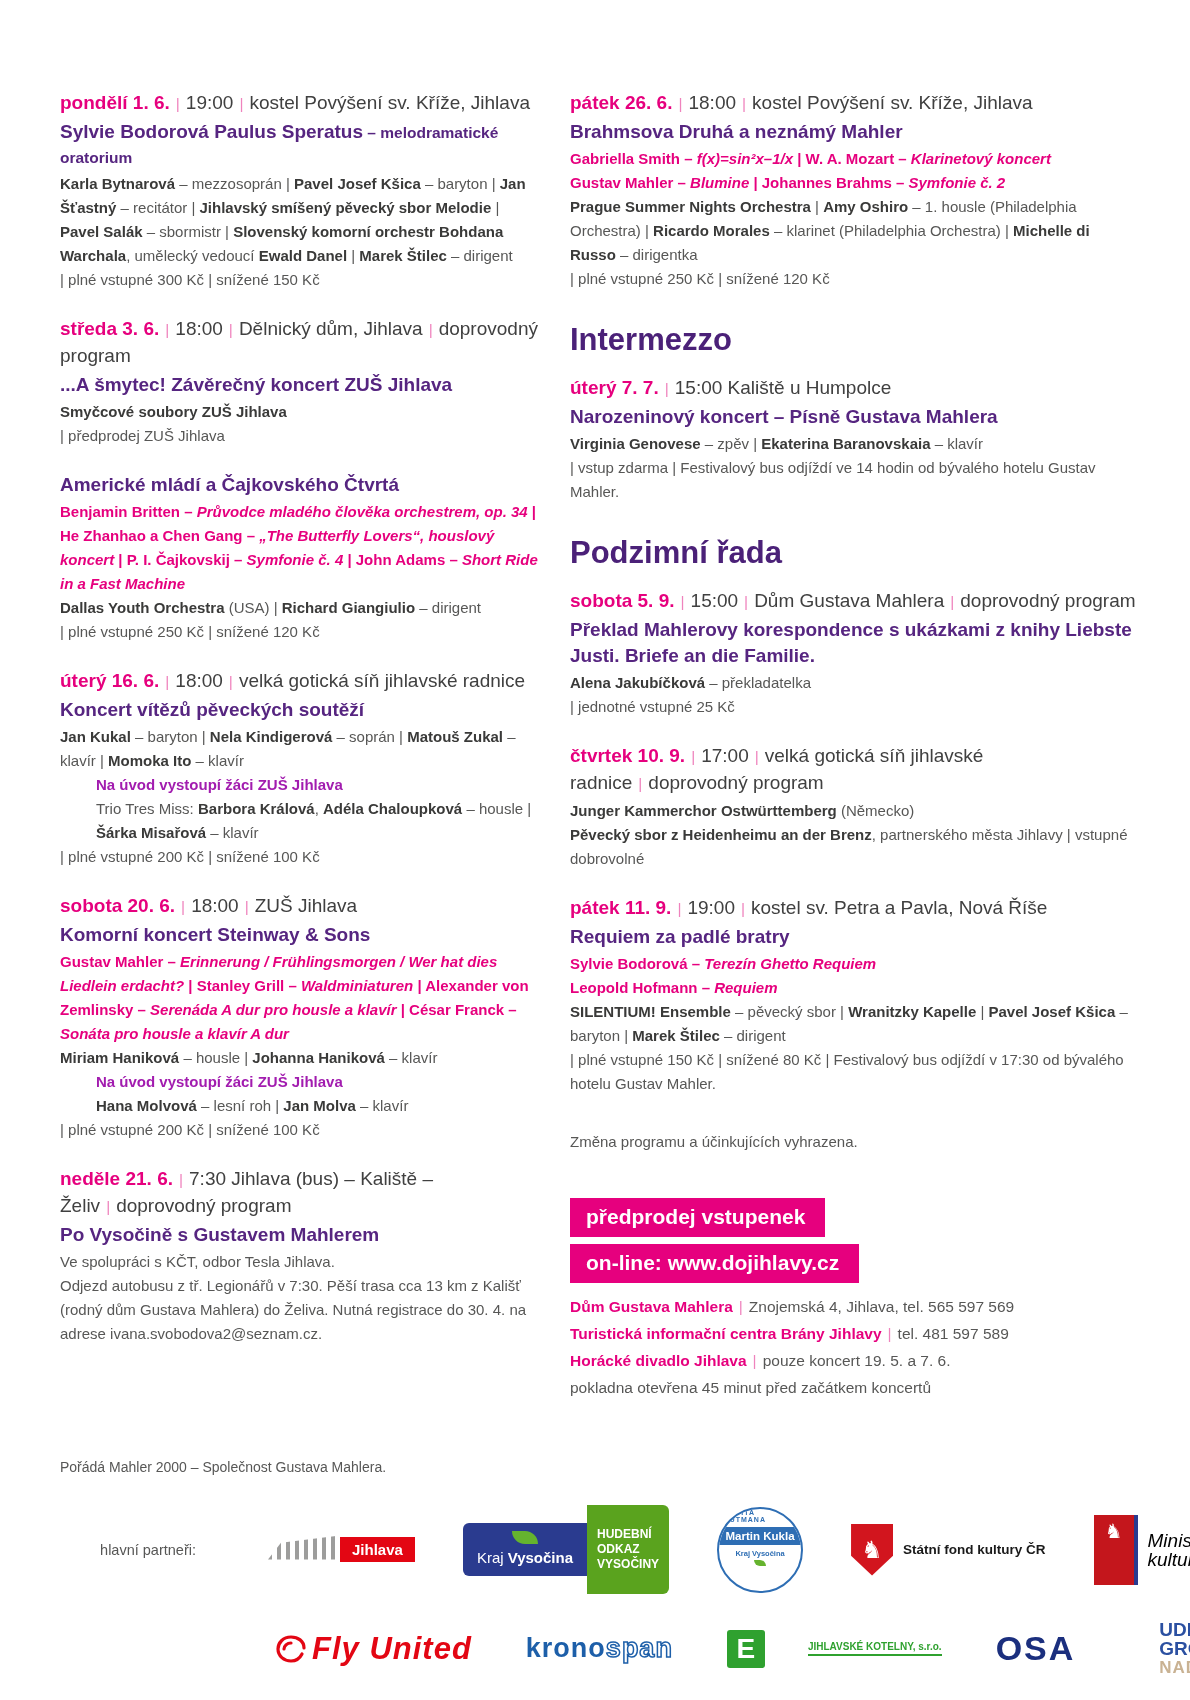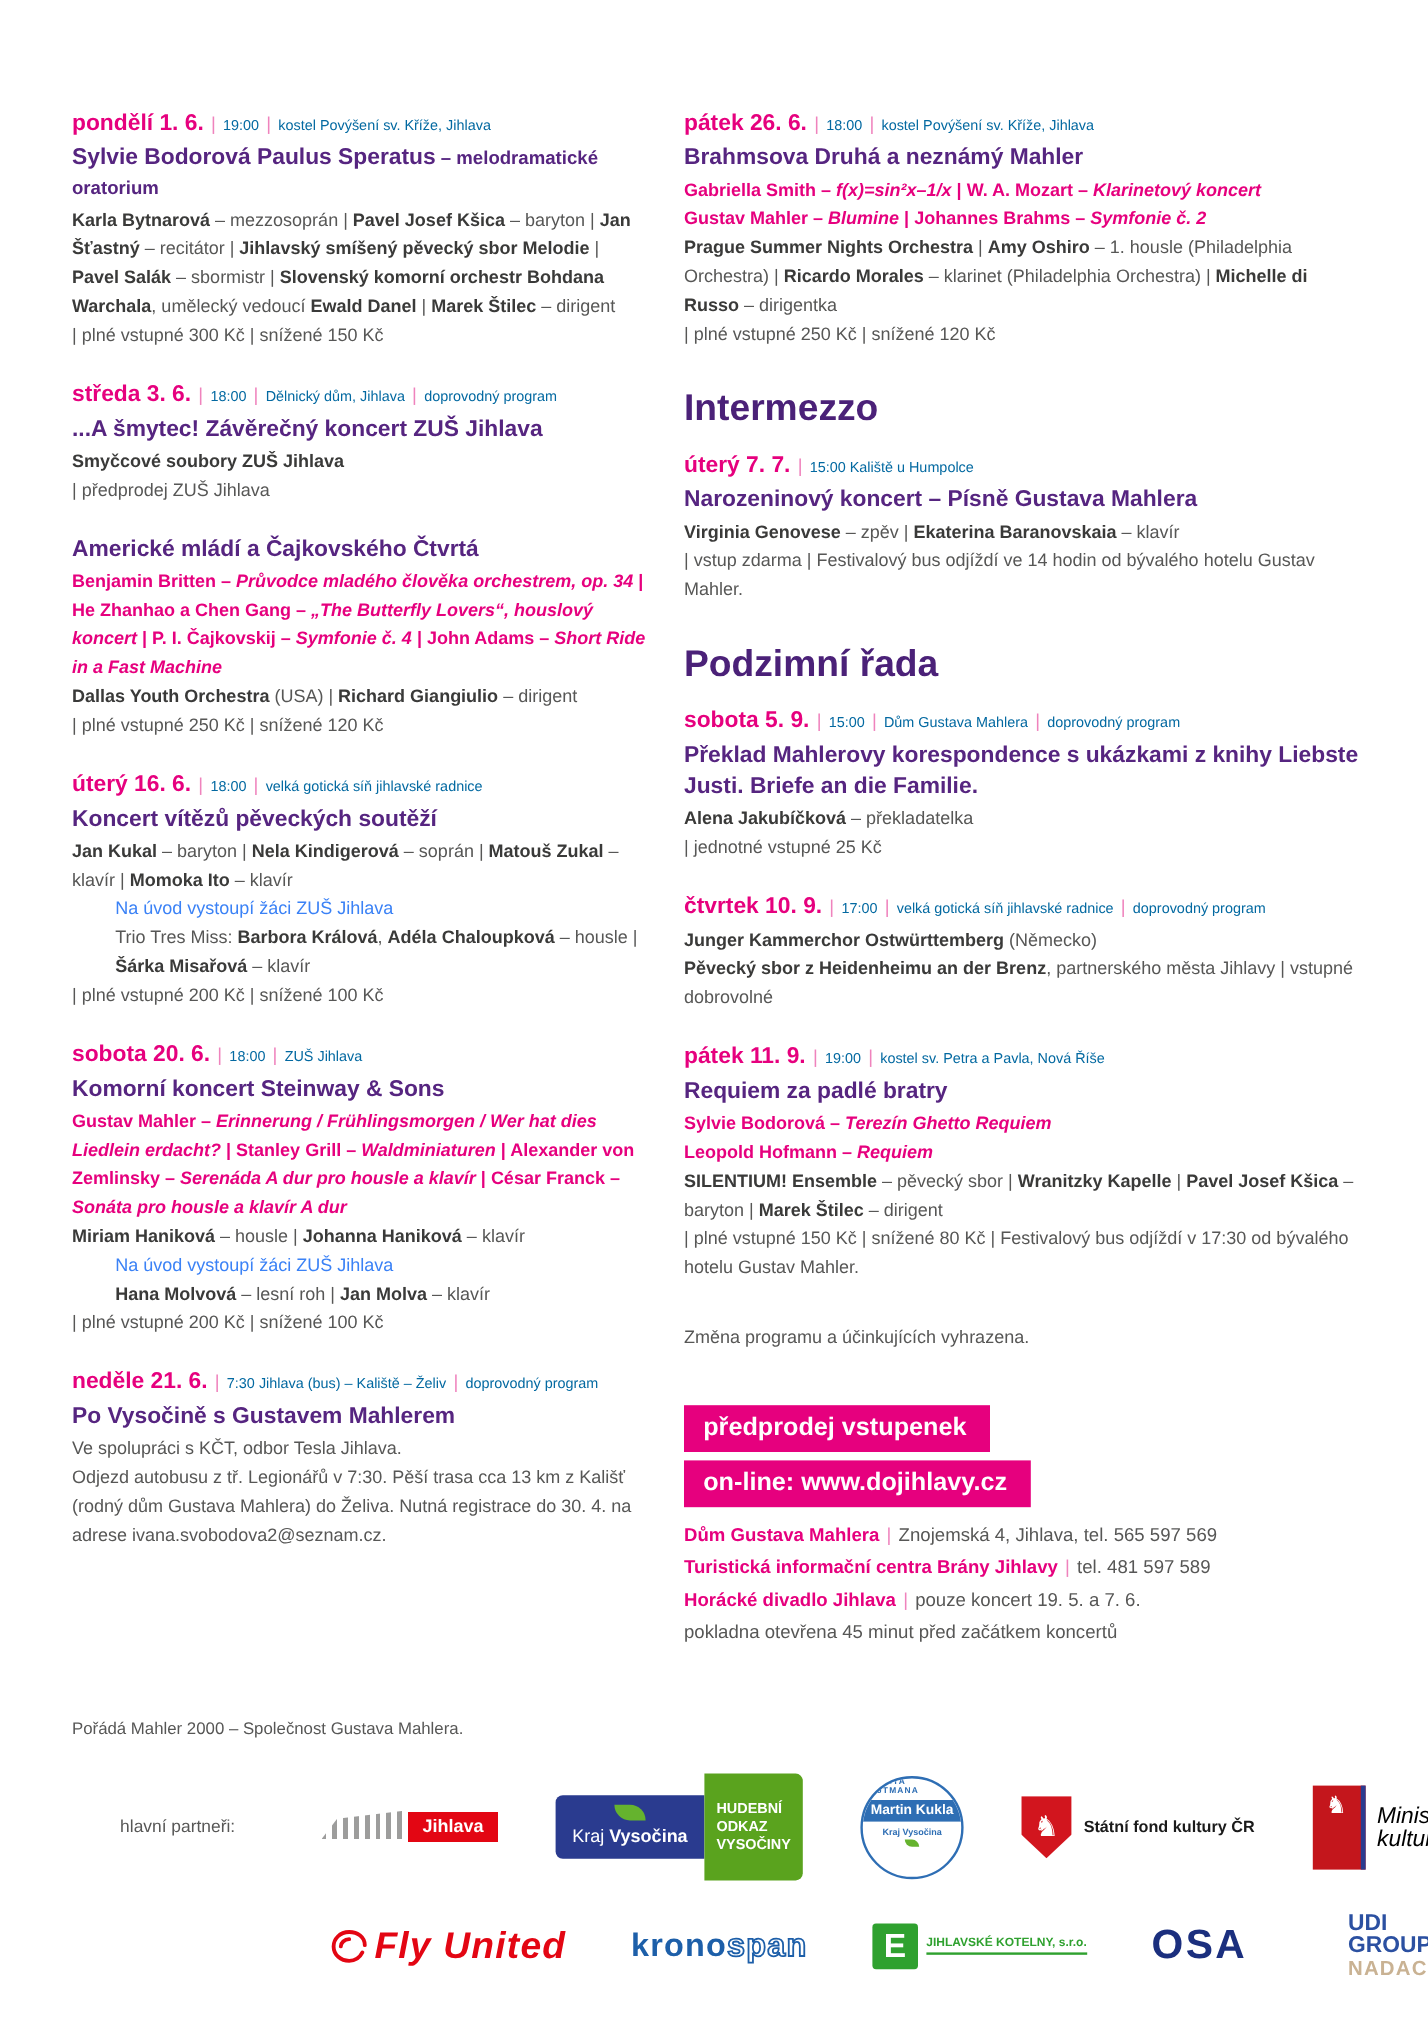--- a/index.html
+++ b/index.html
@@ -18,7 +18,7 @@
   .ind{padding-left:36px;}
   .r-d{color:#e6007e;font-weight:800;font-size:19px;}
   .r-sep{color:#ef83bd;padding:0 6px;font-size:15.5px;}
-  .r-pl{color:#0369a1;font-size:12px;}
+  .r-pl{color:#404040;font-size:19px;}
   .r-t{color:#562580;font-weight:800;font-size:19px;}
   .r-ts{color:#562580;font-weight:800;font-size:15.5px;}
   .r-b{color:#3a3a39;font-weight:700;}

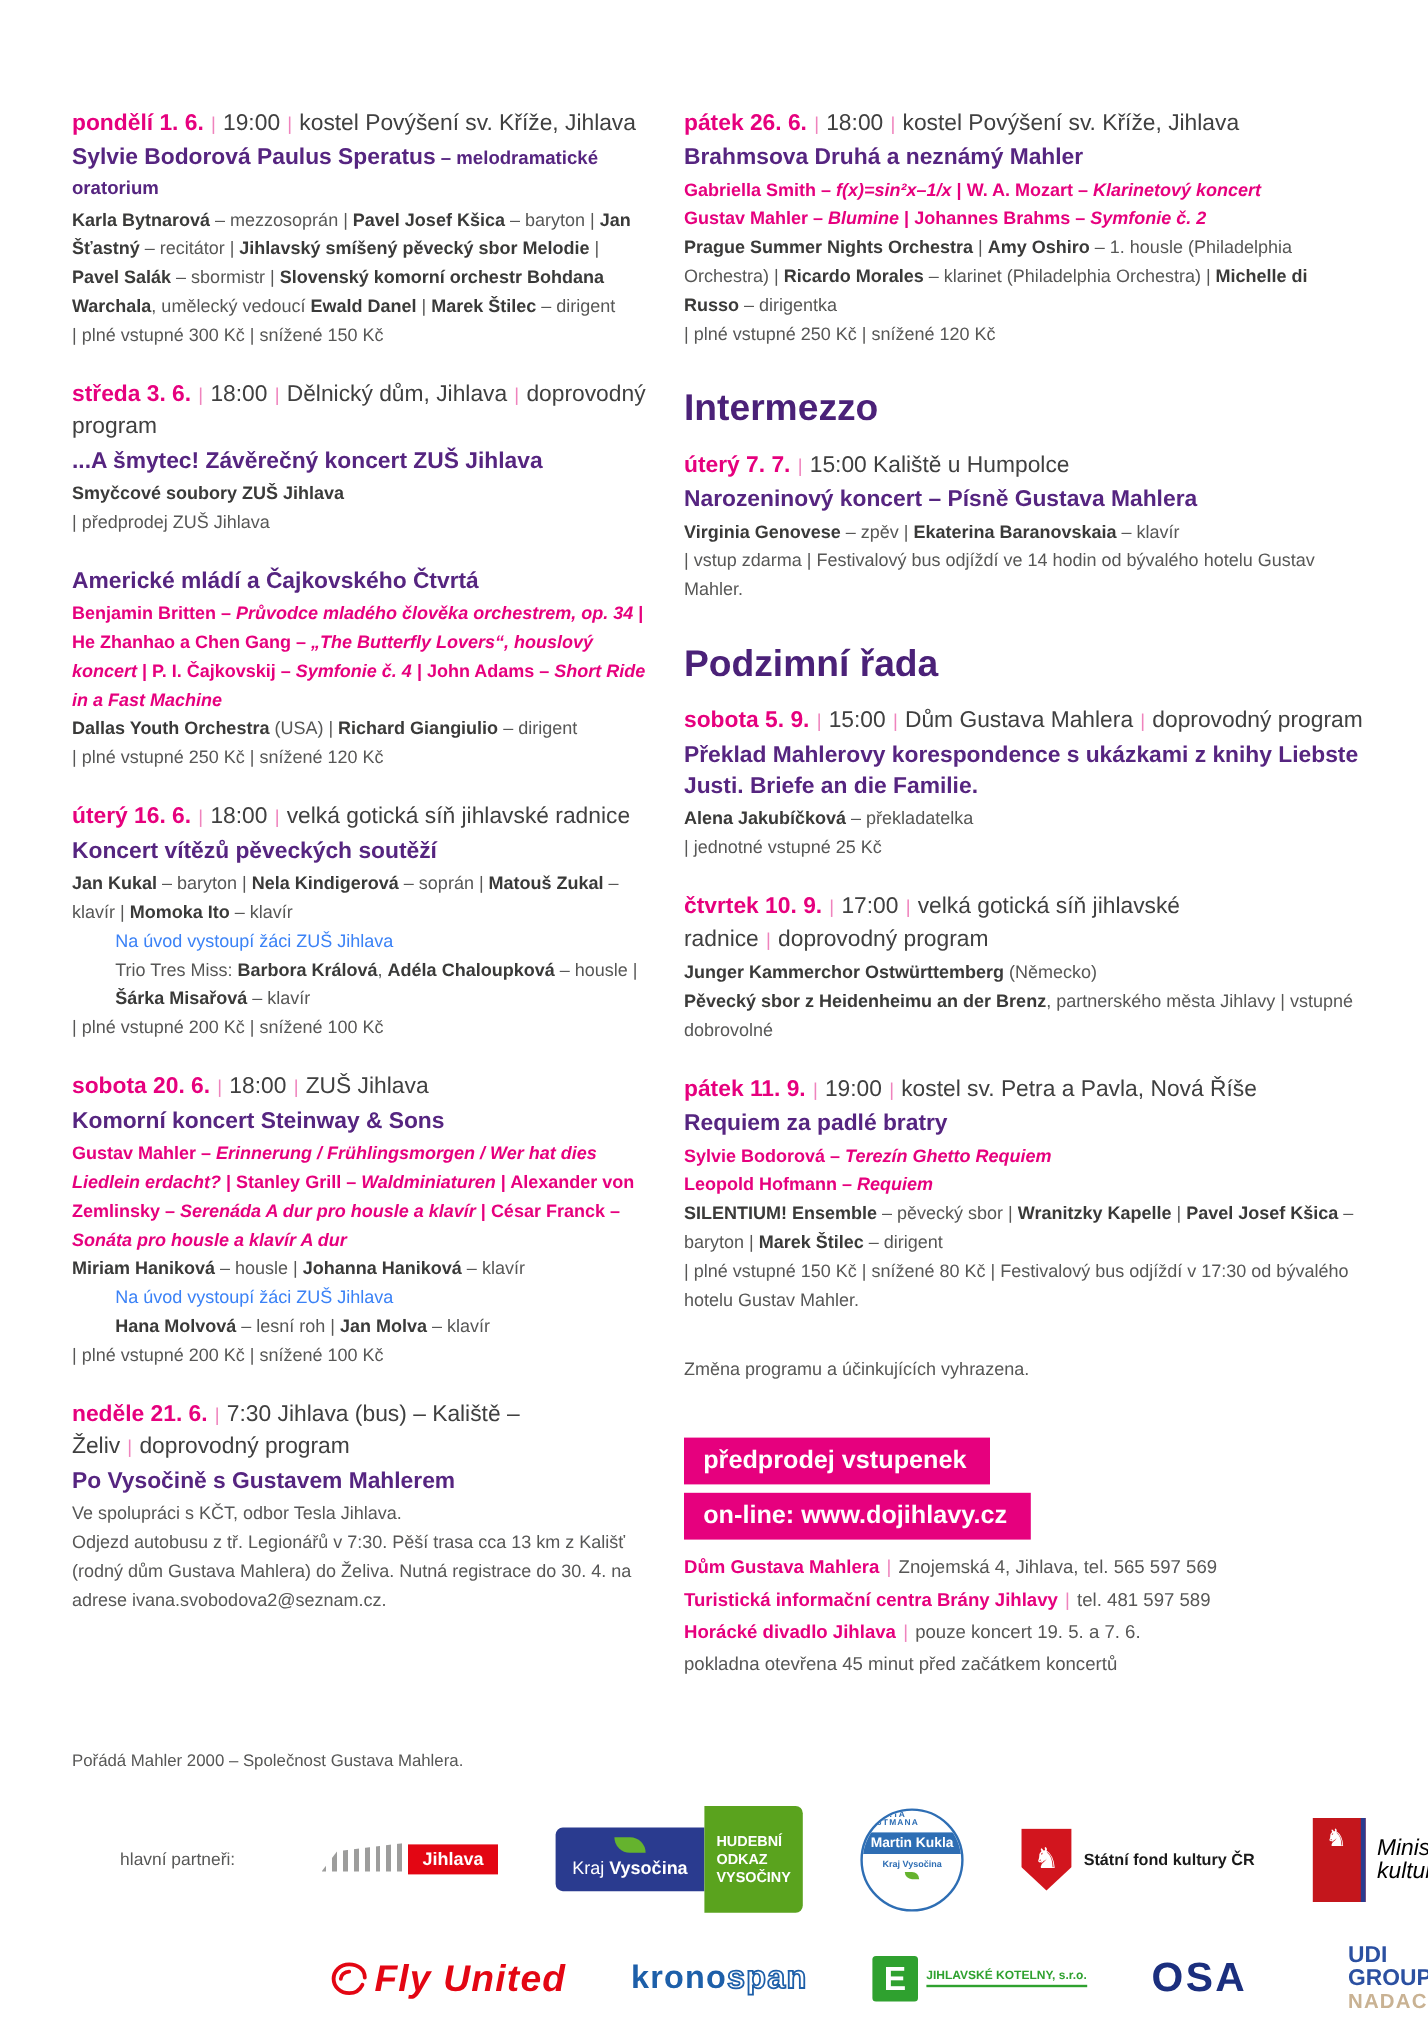--- a/index.html
+++ b/index.html
@@ -25,7 +25,7 @@
   .r-g{color:#575756;}
   .r-p{color:#e6007e;font-weight:700;}
   .r-pi{color:#e6007e;font-weight:700;font-style:italic;}
-  .r-pp{color:#3b82f6;font-weight:400;text-align:center;}
+  .r-pp{color:#a21caf;font-weight:700;text-align:center;}
   .sect-h{font-size:31px;font-weight:800;color:#4b2178;margin:32px 0 18px;line-height:34px;}
   .change-note{margin-top:34px;}
   .tickets{margin-top:44px;}

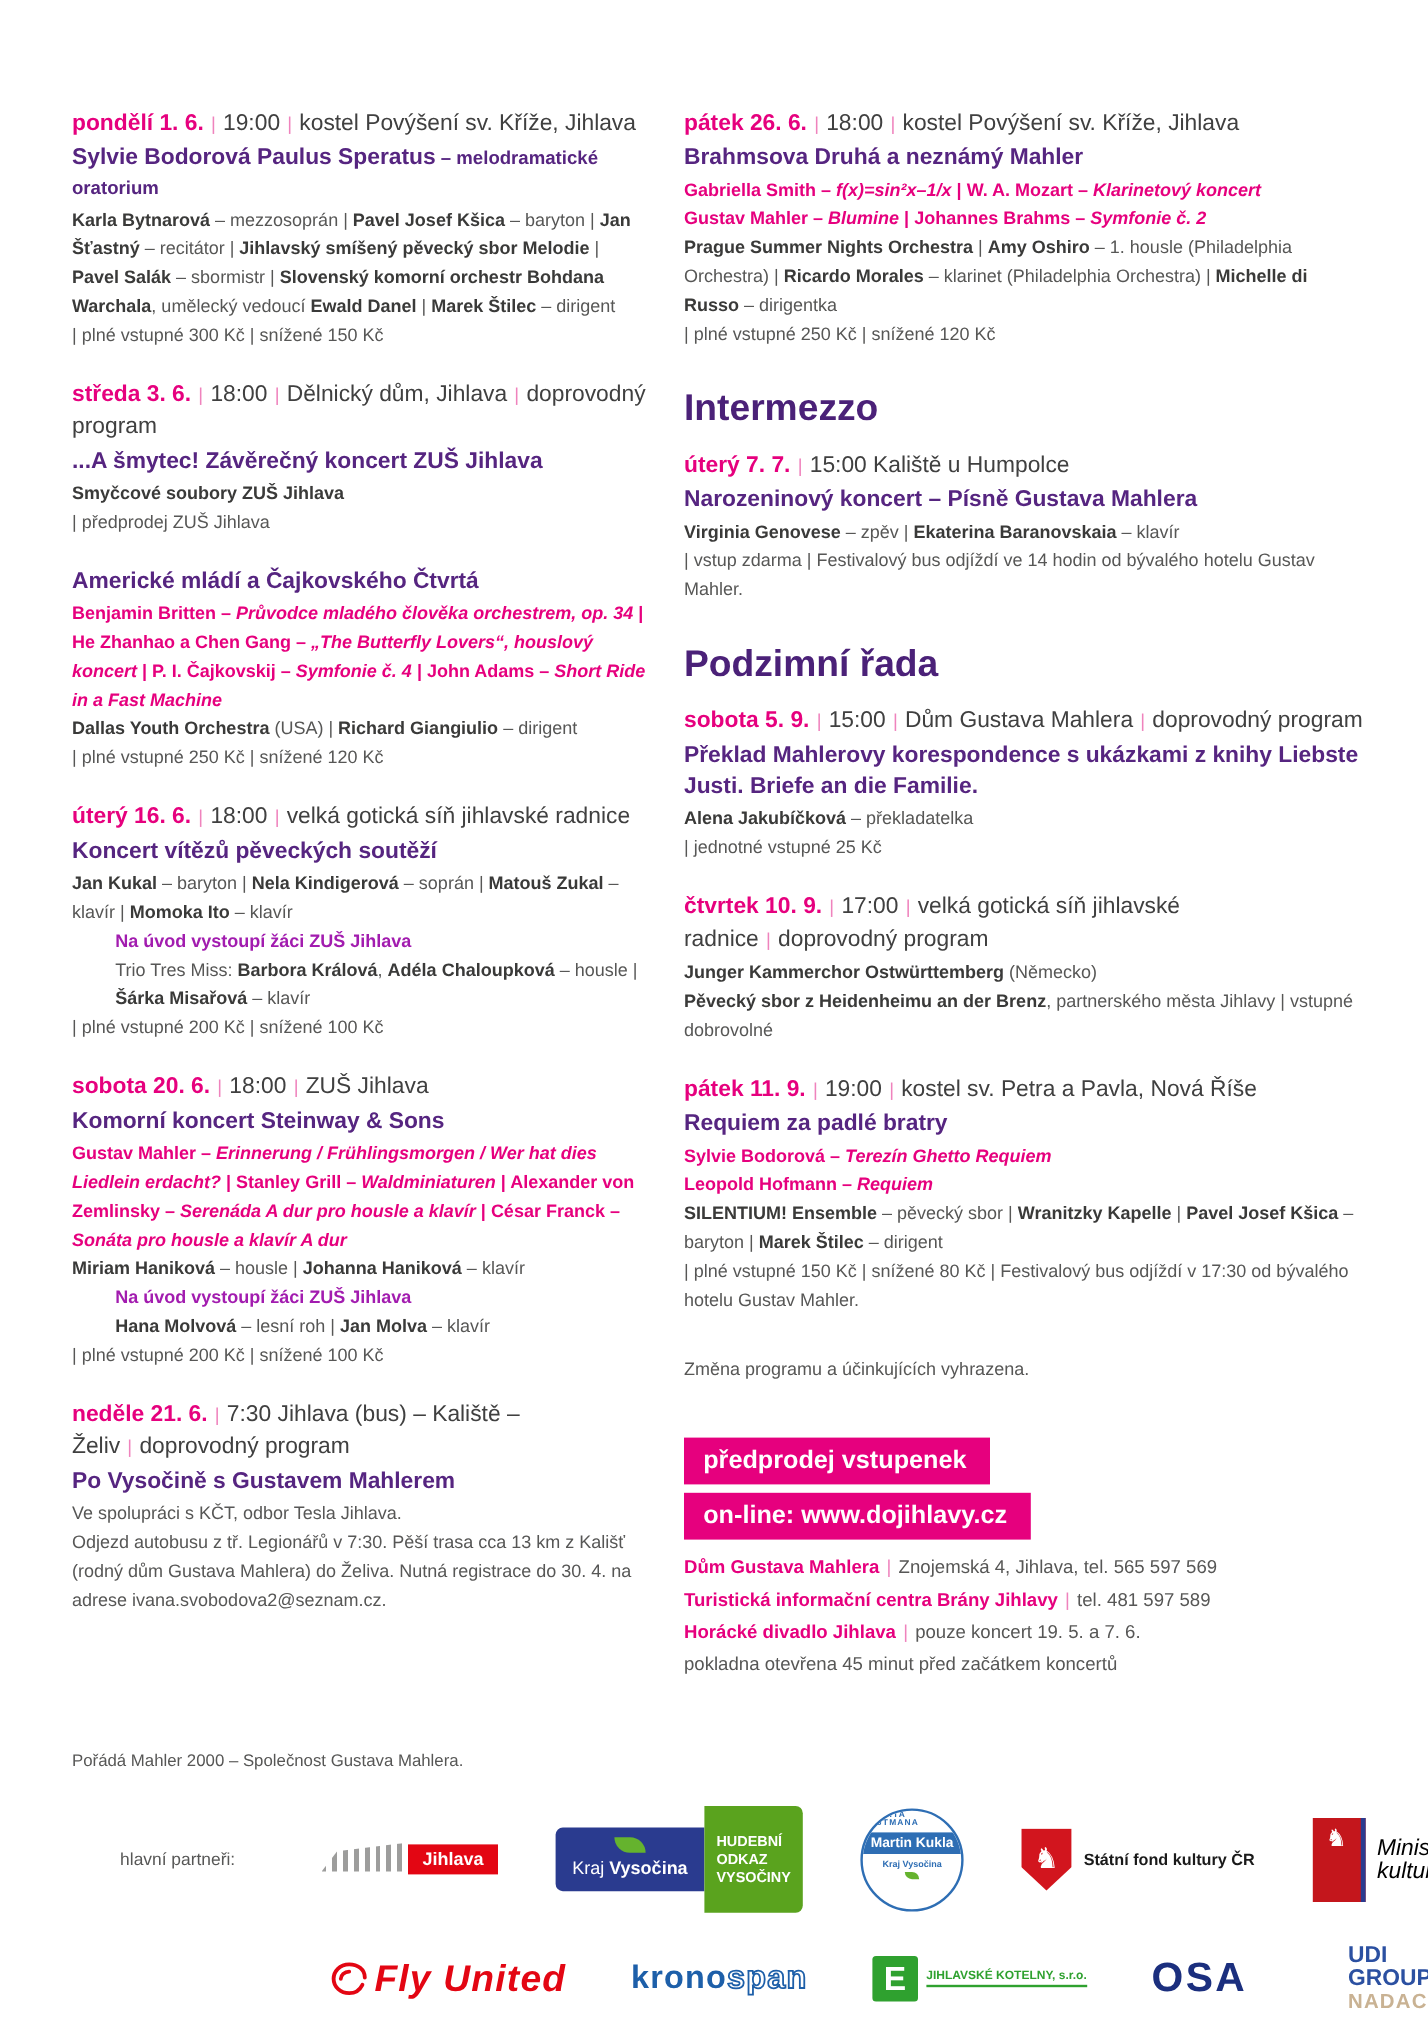--- a/index.html
+++ b/index.html
@@ -69,7 +69,7 @@
   .krono-b{color:#ffffff;font-weight:800;font-size:27px;letter-spacing:1px;-webkit-text-stroke:1.5px #1d5fa9;}
   
   .kot-box{width:38px;height:38px;background:#2fa12f;color:#fff;font-weight:800;font-size:28px;display:flex;align-items:center;justify-content:center;margin-right:7px;border-radius:3px;}
-  .kot-text{color:#2fa12f;font-weight:800;font-size:10px;border-bottom:2px solid #2fa12f;padding-bottom:2px;}
+  .kot-text{color:#2fa12f;font-weight:800;font-size:10px;border-bottom:2px solid #2fa12f;padding-bottom:2px;margin-left:36px;}
   
   .osa-text{color:#1b2f7e;font-weight:800;font-size:34px;letter-spacing:2px;}
   

